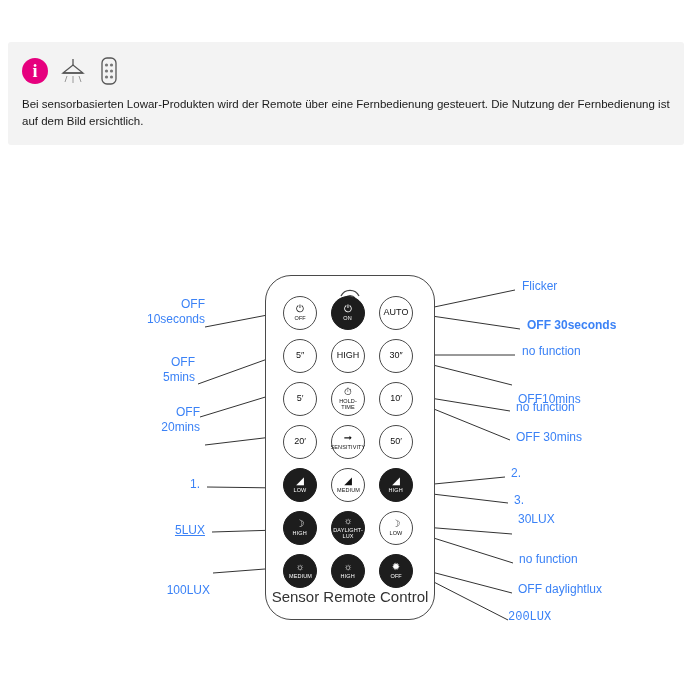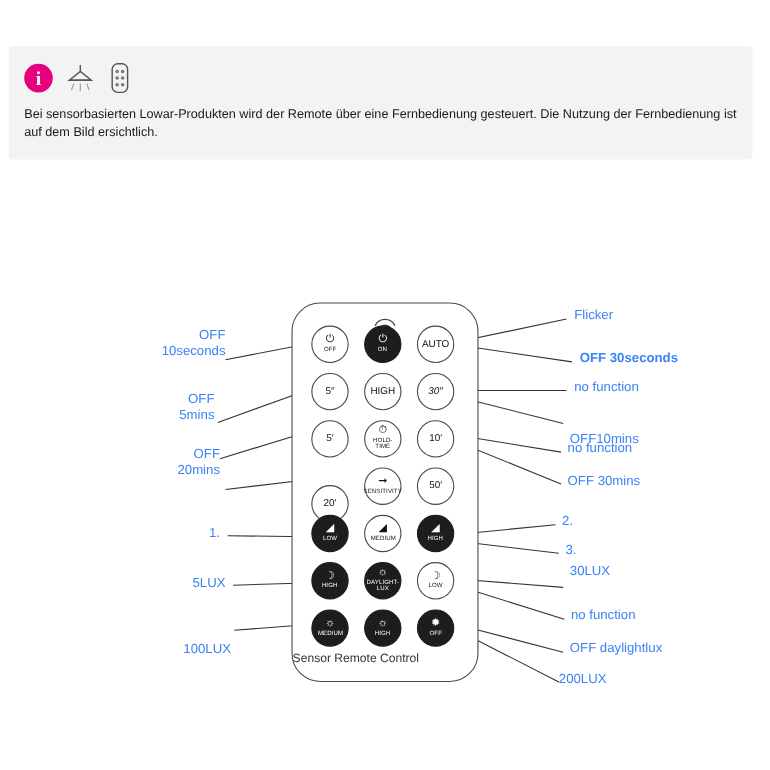--- a/index.html
+++ b/index.html
@@ -232,7 +232,7 @@
   <div class="btn" style="left:331px; top:94px;">
     <span class="big">HIGH</span>
   </div>
-  <div class="btn" style="left:379px; top:94px;font-style:italic;">
+  <div class="btn" style="left:379px; top:94px;">
     <span class="big">30″</span>
   </div>
 

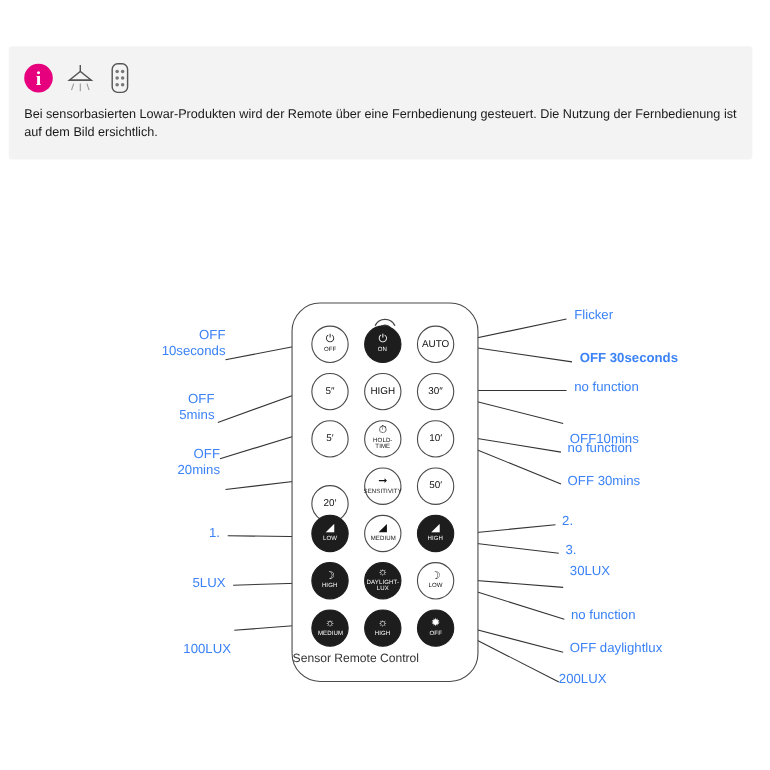--- a/index.html
+++ b/index.html
@@ -247,7 +247,7 @@
     <span class="big">10′</span>
   </div>
 
-  <div class="btn" style="left:283px; top:196px;">
+  <div class="btn" style="left:283px; top:180px;">
     <span class="big">20′</span>
   </div>
   <div class="btn" style="left:331px; top:180px;">

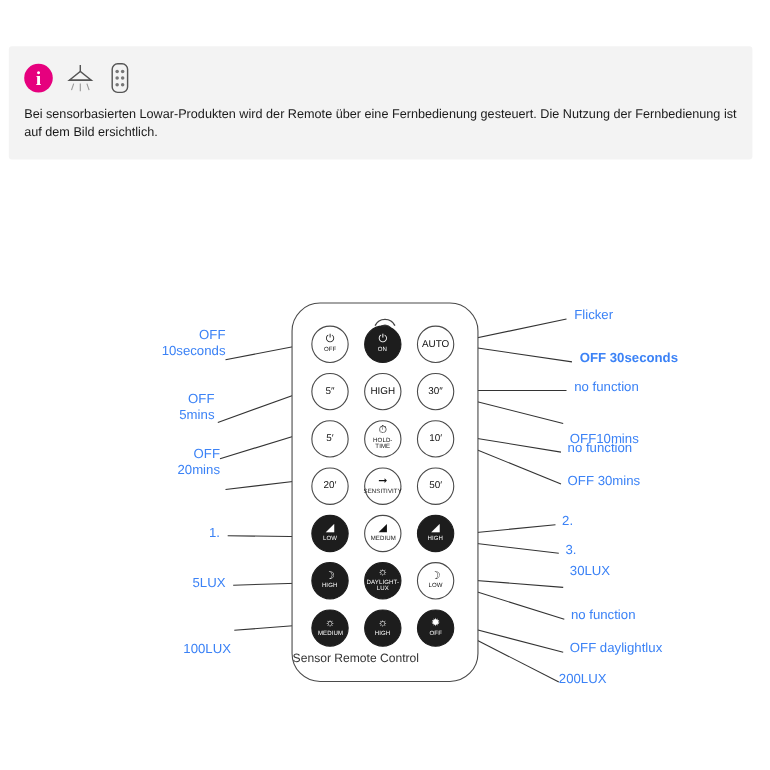--- a/index.html
+++ b/index.html
@@ -304,7 +304,7 @@
   <div class="label left" style="left:85px; top:160px; width:115px;">OFF
 20mins</div>
   <div class="label left" style="left:140px; top:232px; width:60px;">1.</div>
-  <div class="label left" style="left:120px; top:278px; width:85px;">5LUX</div>
+  <div class="label left" style="left:120px; top:278px; width:85px;text-decoration:underline;">5LUX</div>
   <div class="label left" style="left:100px; top:338px; width:110px;">100LUX</div>
 
   <div class="label right" style="left:522px; top:34px;">Flicker</div>

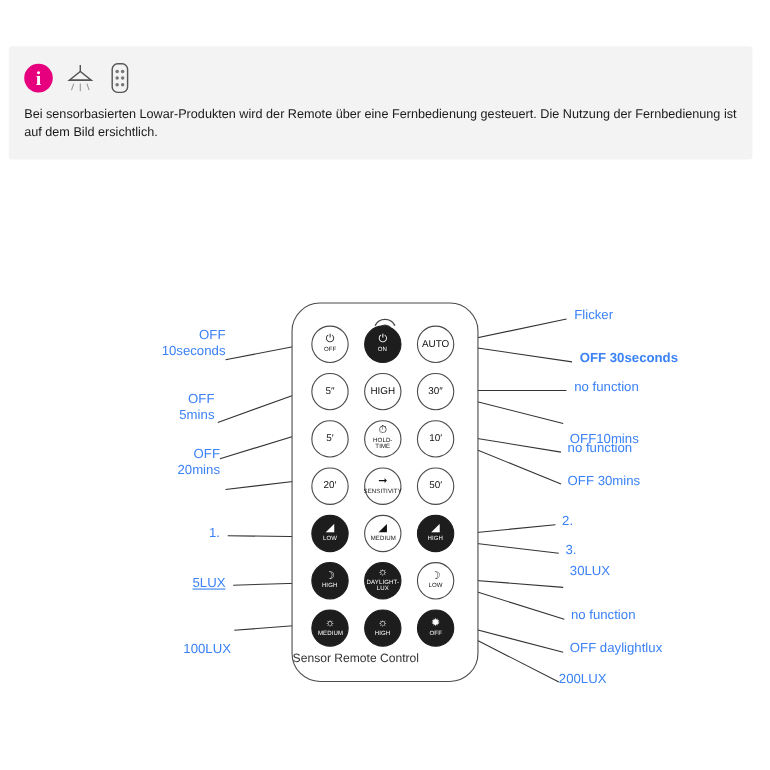--- a/index.html
+++ b/index.html
@@ -81,8 +81,8 @@
     left: 0;
     right: 0;
     bottom: 14px;
-    text-align: left;
-    font-size: 11px;
+    text-align: center;
+    font-size: 15px;
     color: #333333;
   }
   .wave {

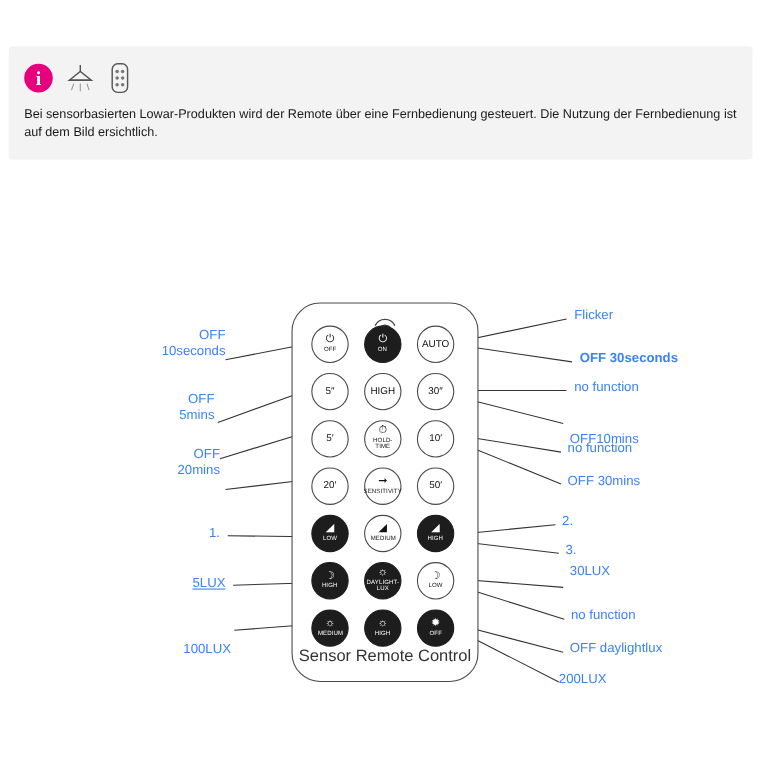--- a/index.html
+++ b/index.html
@@ -318,7 +318,7 @@
   <div class="label right" style="left:518px; top:267px;">30LUX</div>
   <div class="label right" style="left:519px; top:307px;">no function</div>
   <div class="label right" style="left:518px; top:337px;">OFF daylightlux</div>
-  <div class="label right" style="left:508px; top:365px;">200LUX</div>
+  <div class="label right" style="left:508px; top:365px;font-family:Liberation Mono, monospace;">200LUX</div>
 </div>
 
 </body></html>

